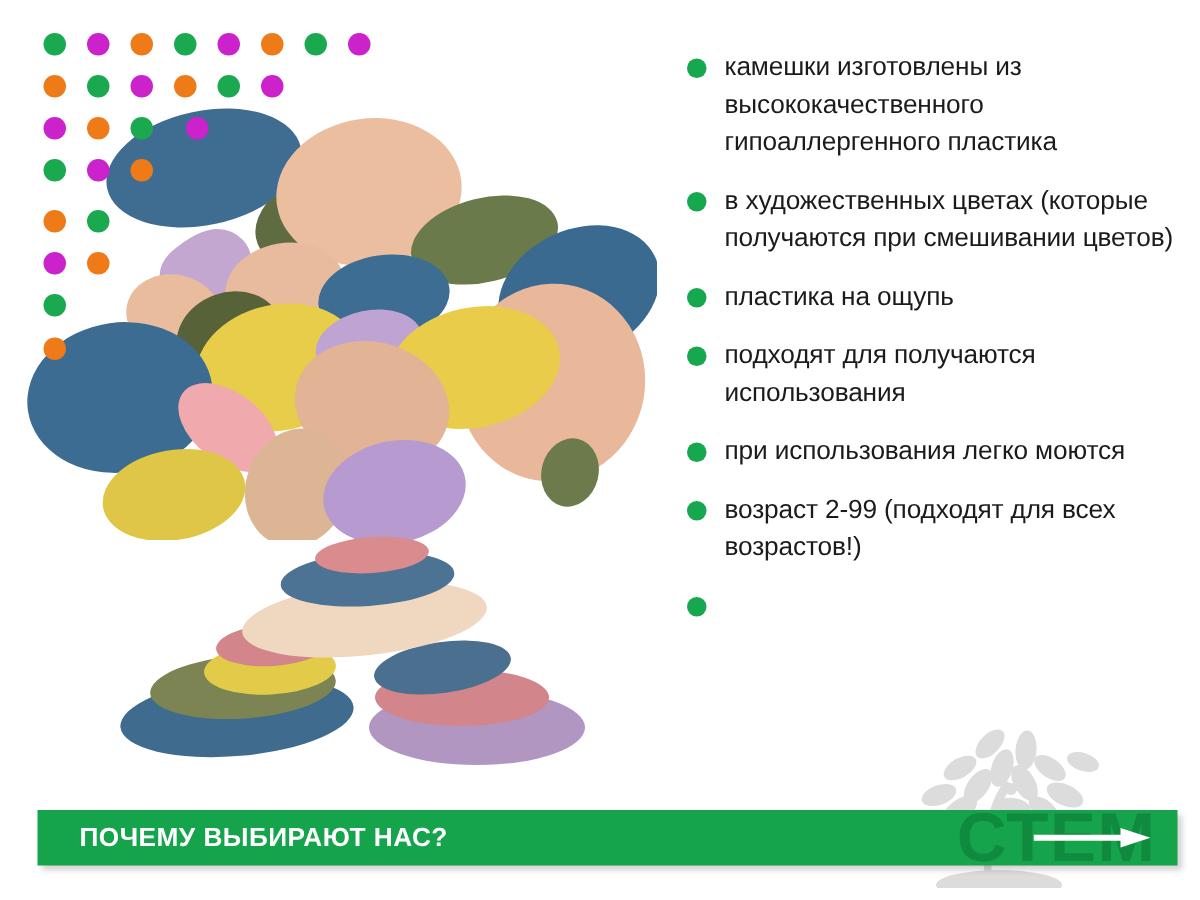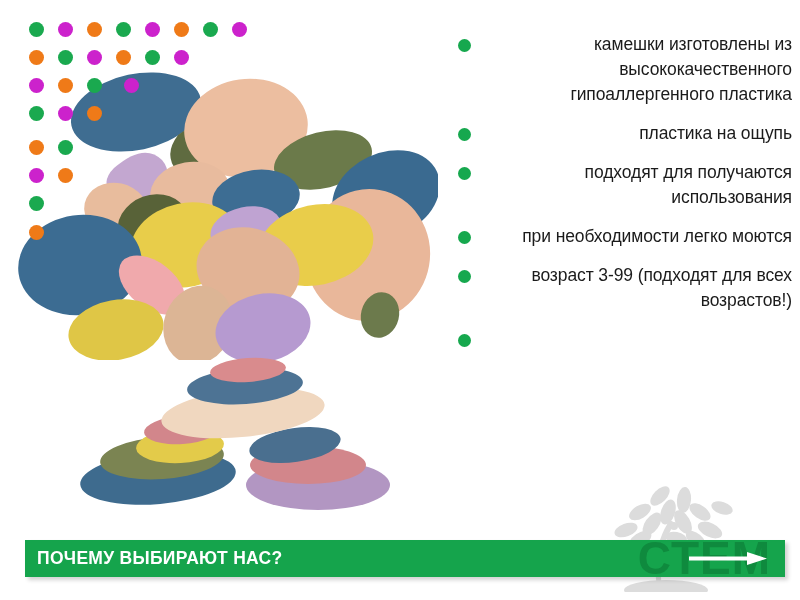--- a/index.html
+++ b/index.html
@@ -60,7 +60,6 @@
     line-height: 25px;
     color: #1b1b1b;
     letter-spacing: -0.1px;
-    text-align: right;
   }
   .bullet-marker {
     position: absolute;

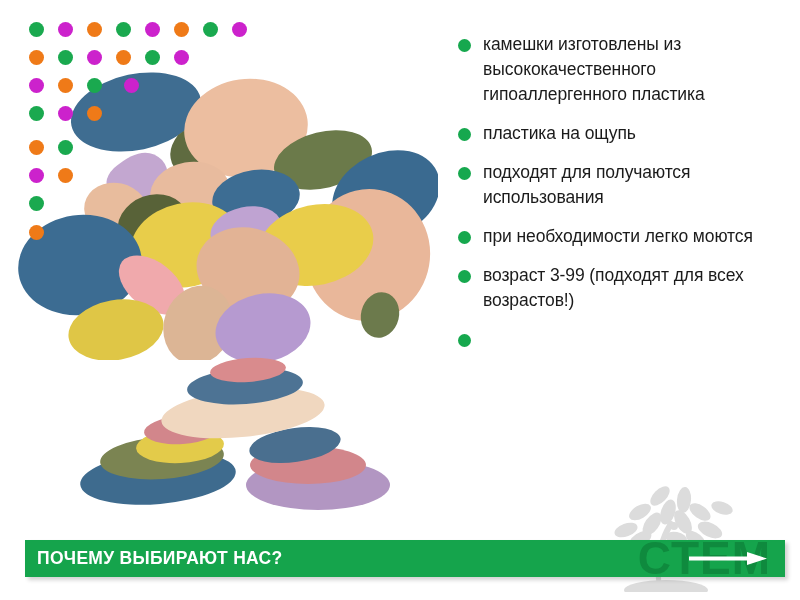--- a/index.html
+++ b/index.html
@@ -237,6 +237,7 @@
 
   <div id="bullets">
       <div class="bullet-item"><span class="bullet-marker" style="background: rgb(22, 168, 78);"></span><span>камешки изготовлены из высококачественного гипоаллергенного пластика</span></div>
+      <div class="bullet-item"><span class="bullet-marker" style="background: rgb(22, 168, 78);"></span><span>в художественных цветах (которые получаются при смешивании цветов)</span></div>
       <div class="bullet-item"><span class="bullet-marker" style="background: rgb(22, 168, 78);"></span><span>пластика на ощупь</span></div>
       <div class="bullet-item"><span class="bullet-marker" style="background: rgb(22, 168, 78);"></span><span>подходят для получаются использования</span></div>
       <div class="bullet-item"><span class="bullet-marker" style="background: rgb(22, 168, 78);"></span><span>при необходимости легко моются</span></div>

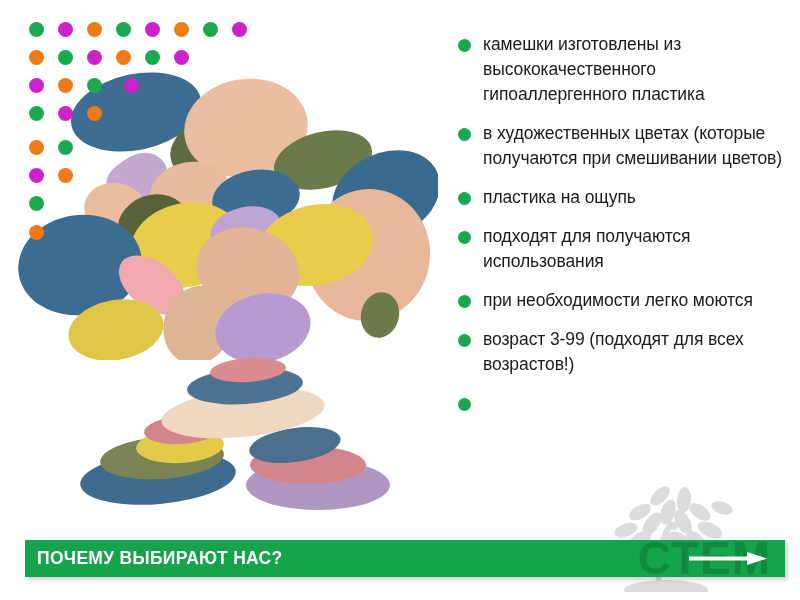--- a/index.html
+++ b/index.html
@@ -240,7 +240,7 @@
       <div class="bullet-item"><span class="bullet-marker" style="background: rgb(22, 168, 78);"></span><span>в художественных цветах (которые получаются при смешивании цветов)</span></div>
       <div class="bullet-item"><span class="bullet-marker" style="background: rgb(22, 168, 78);"></span><span>пластика на ощупь</span></div>
       <div class="bullet-item"><span class="bullet-marker" style="background: rgb(22, 168, 78);"></span><span>подходят для получаются использования</span></div>
-      <div class="bullet-item"><span class="bullet-marker" style="background: rgb(22, 168, 78);"></span><span>при необходимости легко моются</span></div>
+      <div class="bullet-item"><span class="bullet-marker" style="background: rgb(22, 168, 78);"></span><span>при использования легко моются</span></div>
       <div class="bullet-item"><span class="bullet-marker" style="background: rgb(22, 168, 78);"></span><span>возраст 3-99 (подходят для всех возрастов!)</span></div>
       <div class="bullet-item"><span class="bullet-marker" style="background: rgb(22, 168, 78);"></span></div>
     </div>

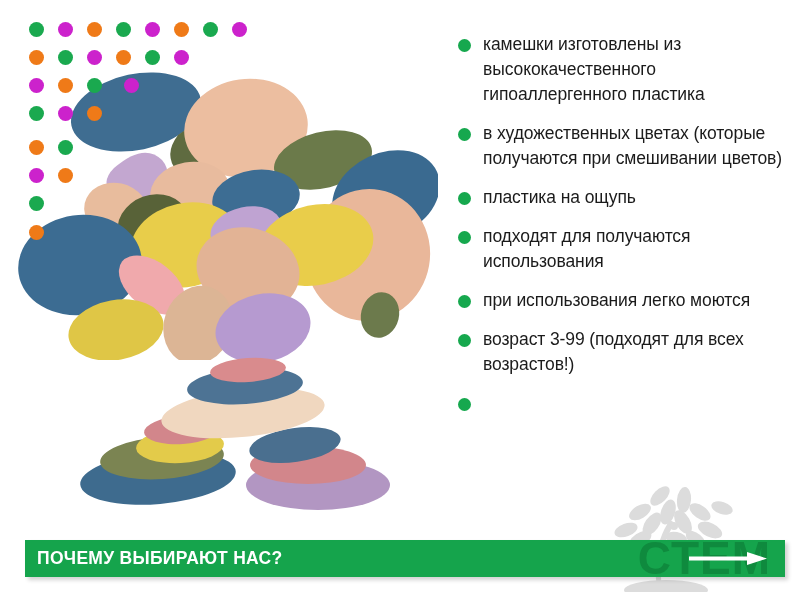--- a/index.html
+++ b/index.html
@@ -241,7 +241,7 @@
       <div class="bullet-item"><span class="bullet-marker" style="background: rgb(22, 168, 78);"></span><span>пластика на ощупь</span></div>
       <div class="bullet-item"><span class="bullet-marker" style="background: rgb(22, 168, 78);"></span><span>подходят для получаются использования</span></div>
       <div class="bullet-item"><span class="bullet-marker" style="background: rgb(22, 168, 78);"></span><span>при использования легко моются</span></div>
-      <div class="bullet-item"><span class="bullet-marker" style="background: rgb(22, 168, 78);"></span><span>возраст 3-99 (подходят для всех возрастов!)</span></div>
+      <div class="bullet-item"><span class="bullet-marker" style="background: rgb(22, 168, 78);"></span><span>возраст 2-99 (подходят для всех возрастов!)</span></div>
       <div class="bullet-item"><span class="bullet-marker" style="background: rgb(22, 168, 78);"></span></div>
     </div>
 

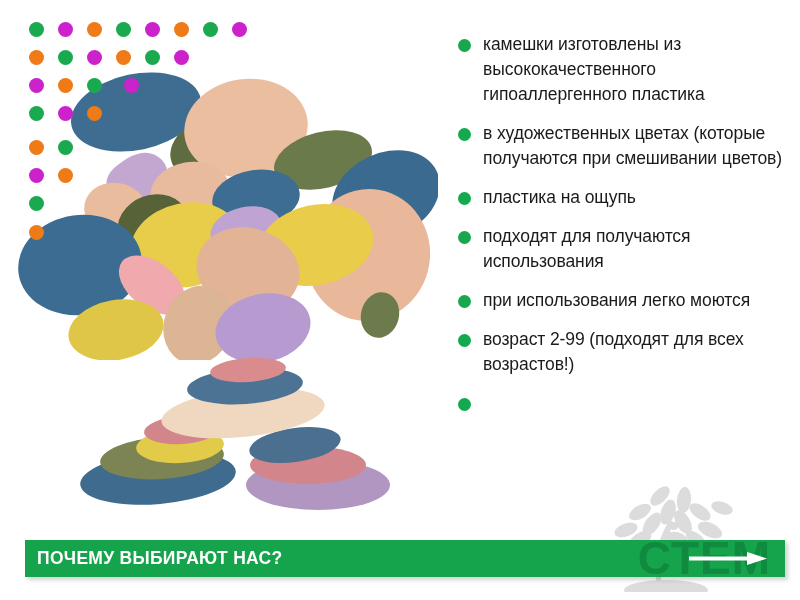--- a/index.html
+++ b/index.html
@@ -106,7 +106,7 @@
   }
   #footer-title {
     position: absolute;
-    left: 12px;
+    left: 28px;
     top: 0;
     height: 37px;
     line-height: 37px;

